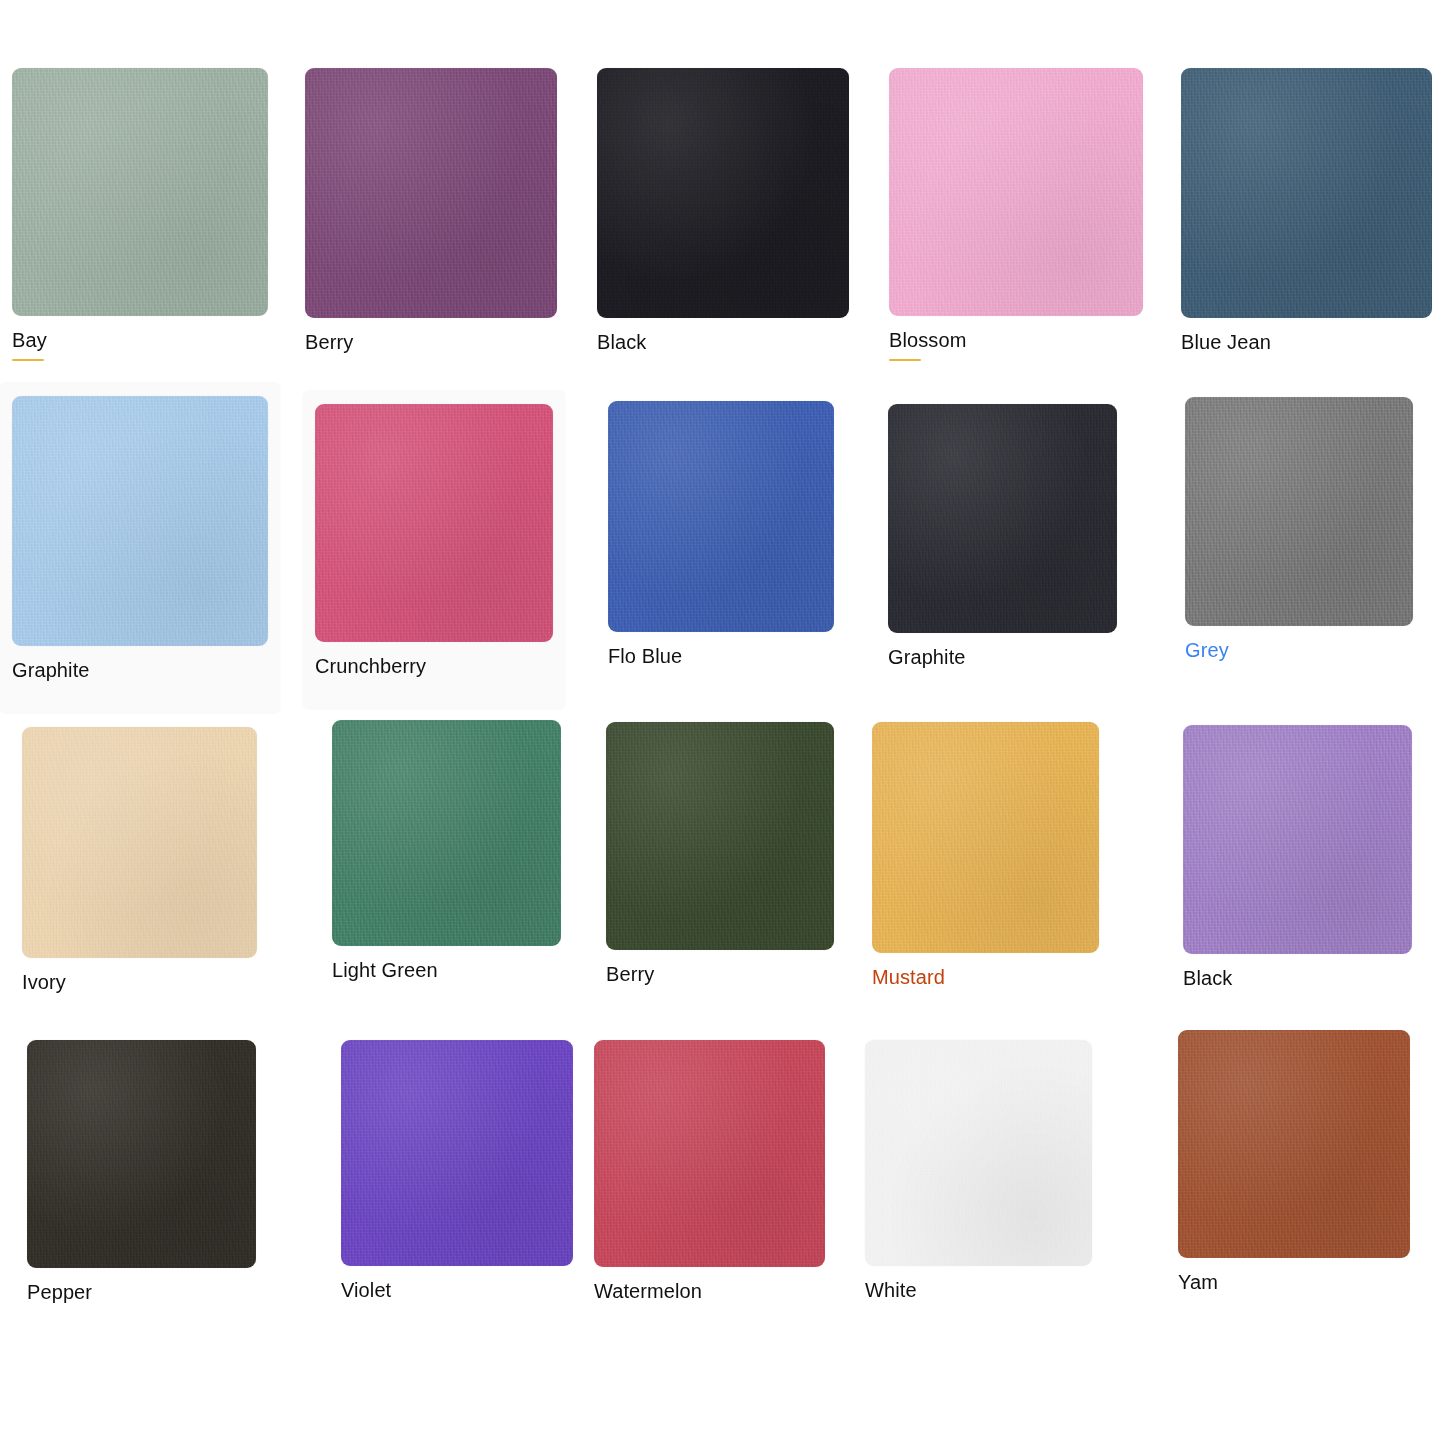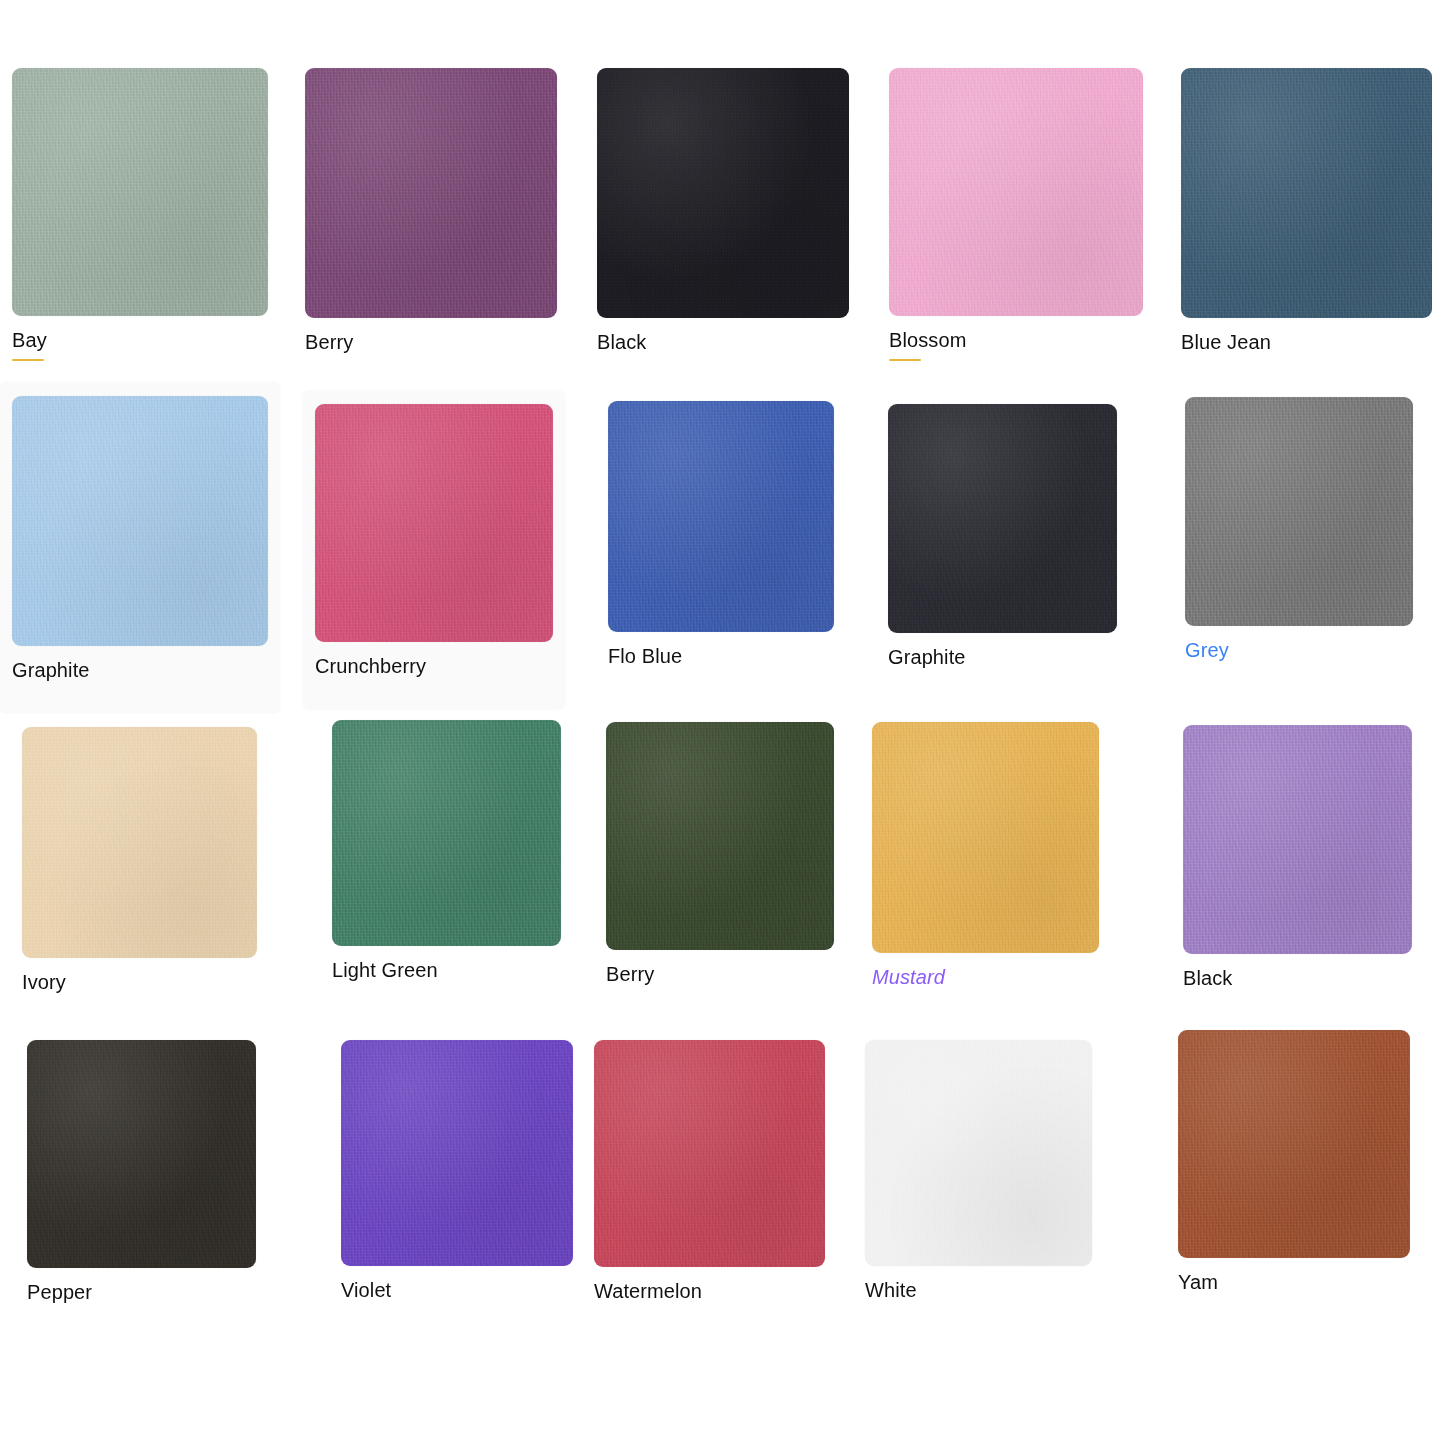--- a/index.html
+++ b/index.html
@@ -208,7 +208,7 @@
         <div class="tex"></div>
         <div class="tex2"></div>
       </div>
-      <div class="swatch-label" style="color: #8b5cf6; font-style: italic;">Mustard</div>
+      <div class="swatch-label" style="color: #c2410c;">Mustard</div>
     </div>
     <div class="swatch-cell" style="left: 1183px; top: 725px;">
       <div class="swatch-chip" style="width: 229px; height: 229px; background: rgb(158, 127, 196);">

